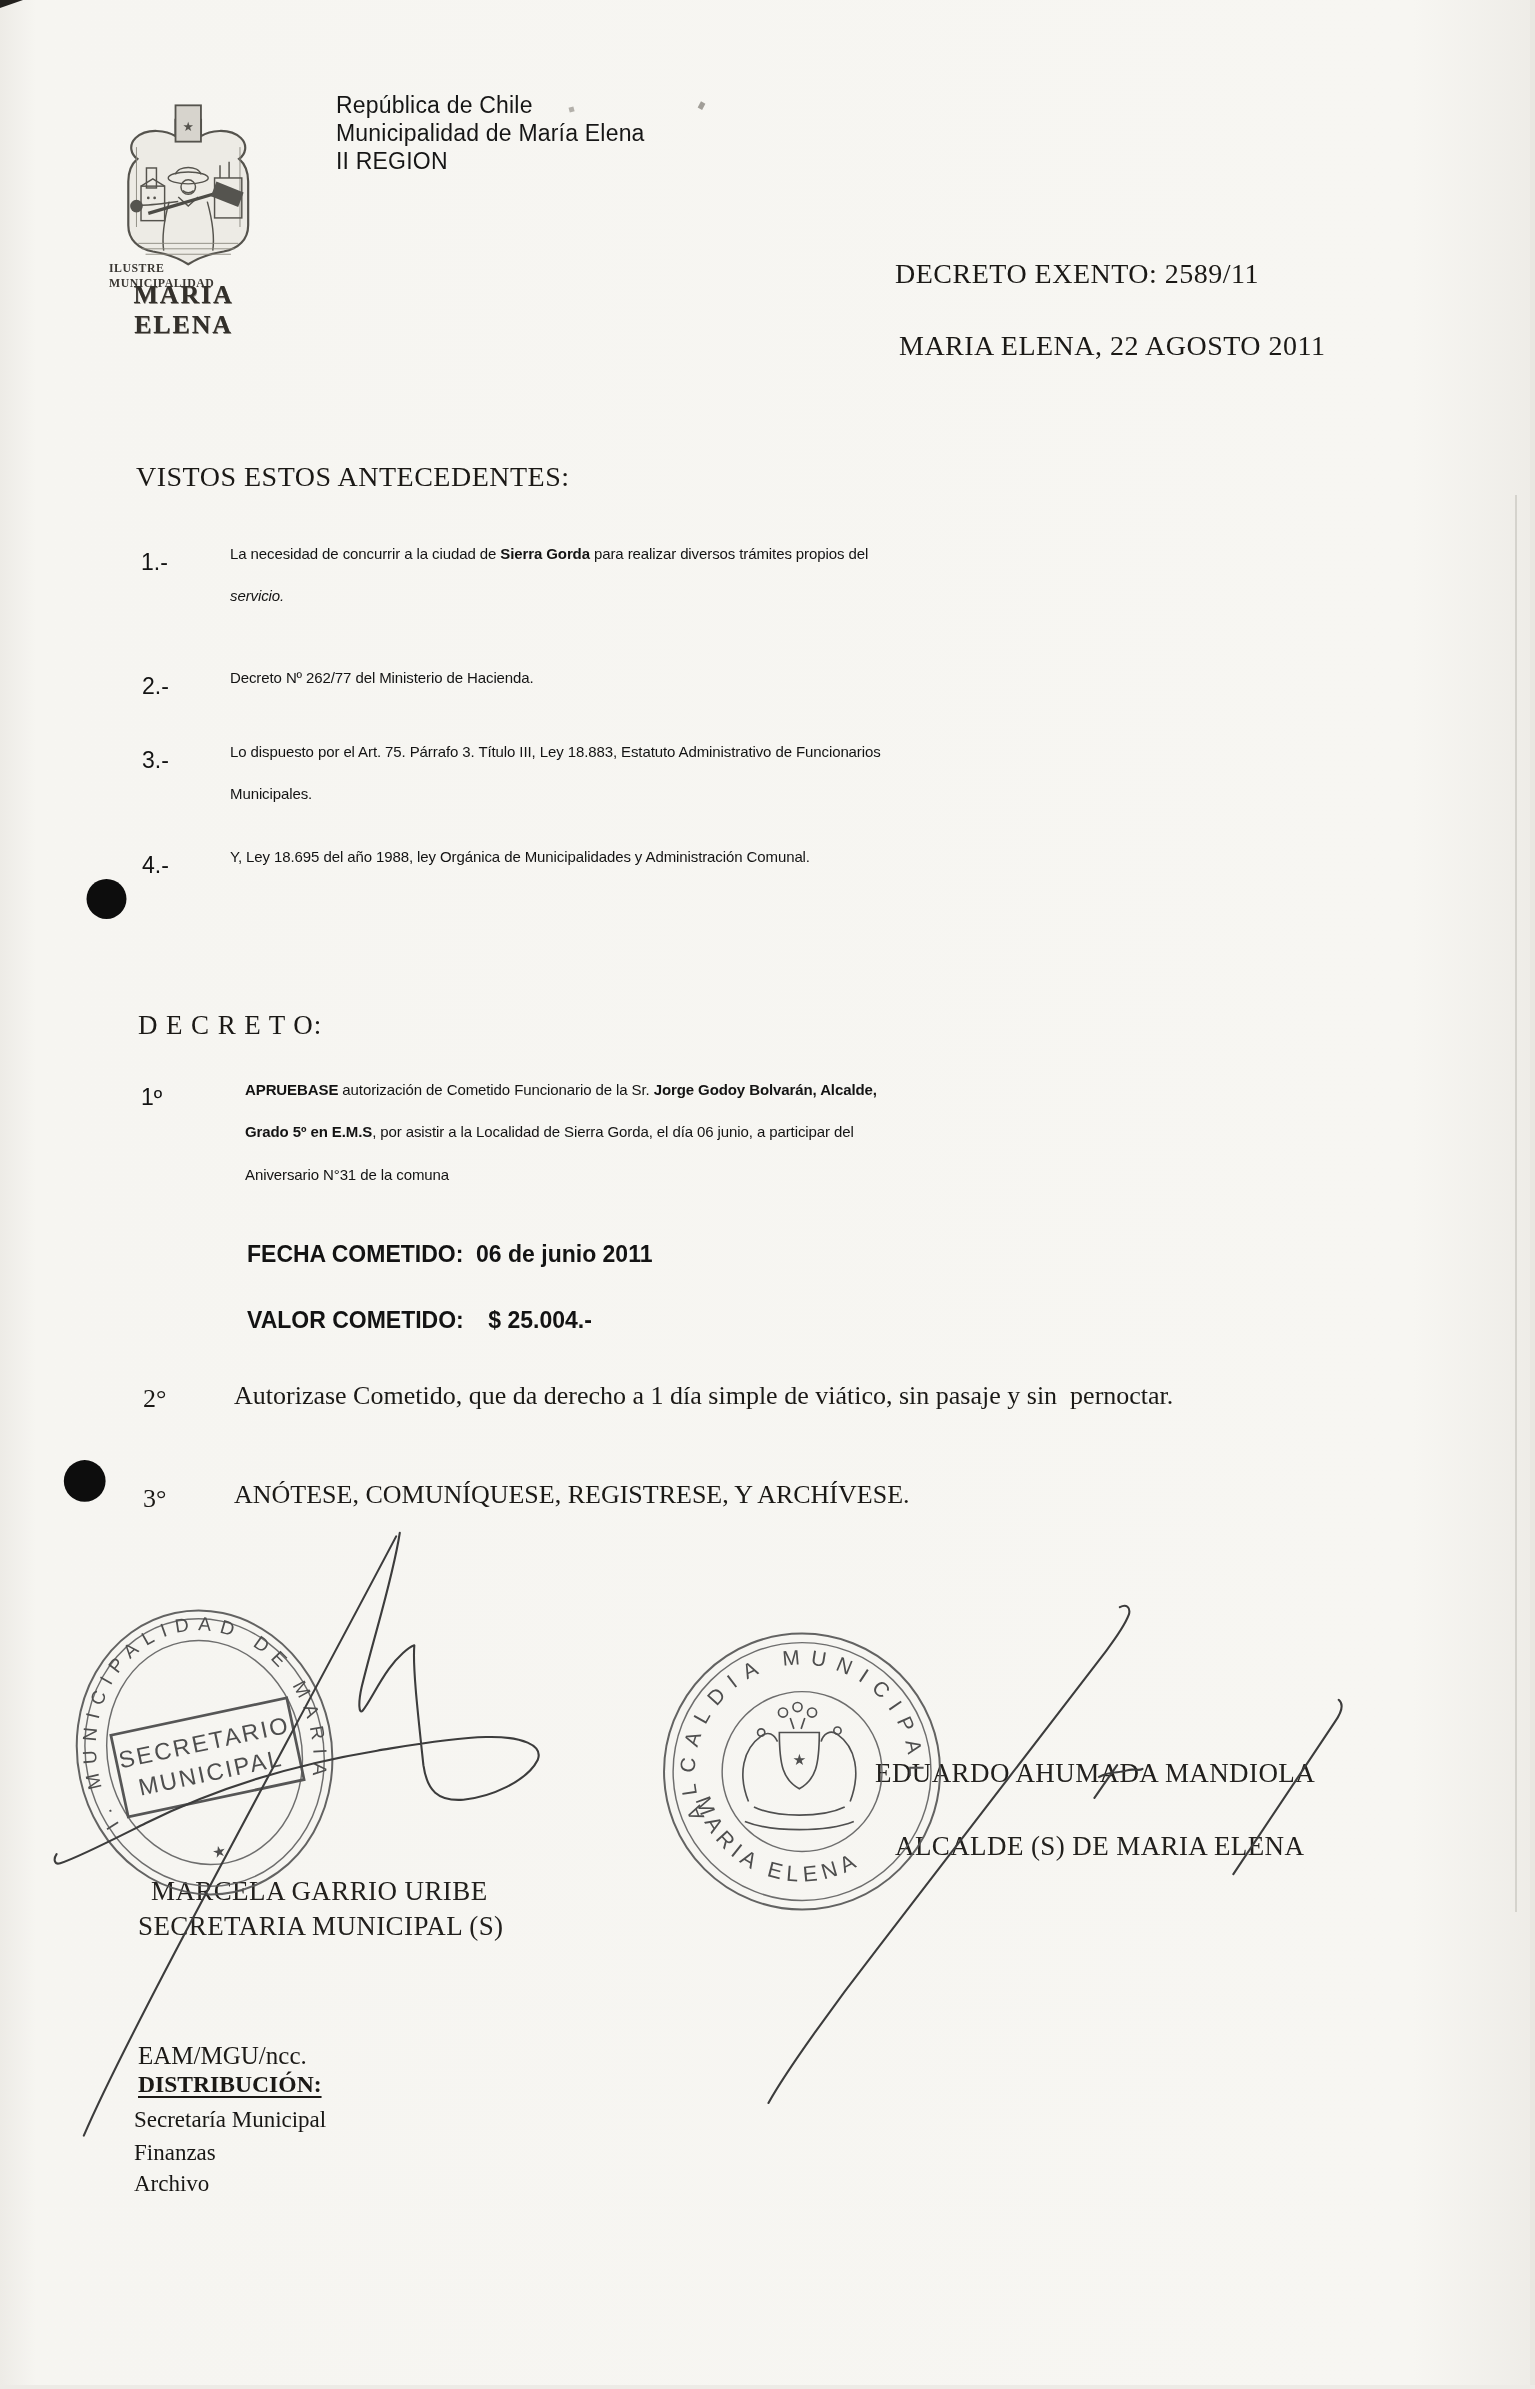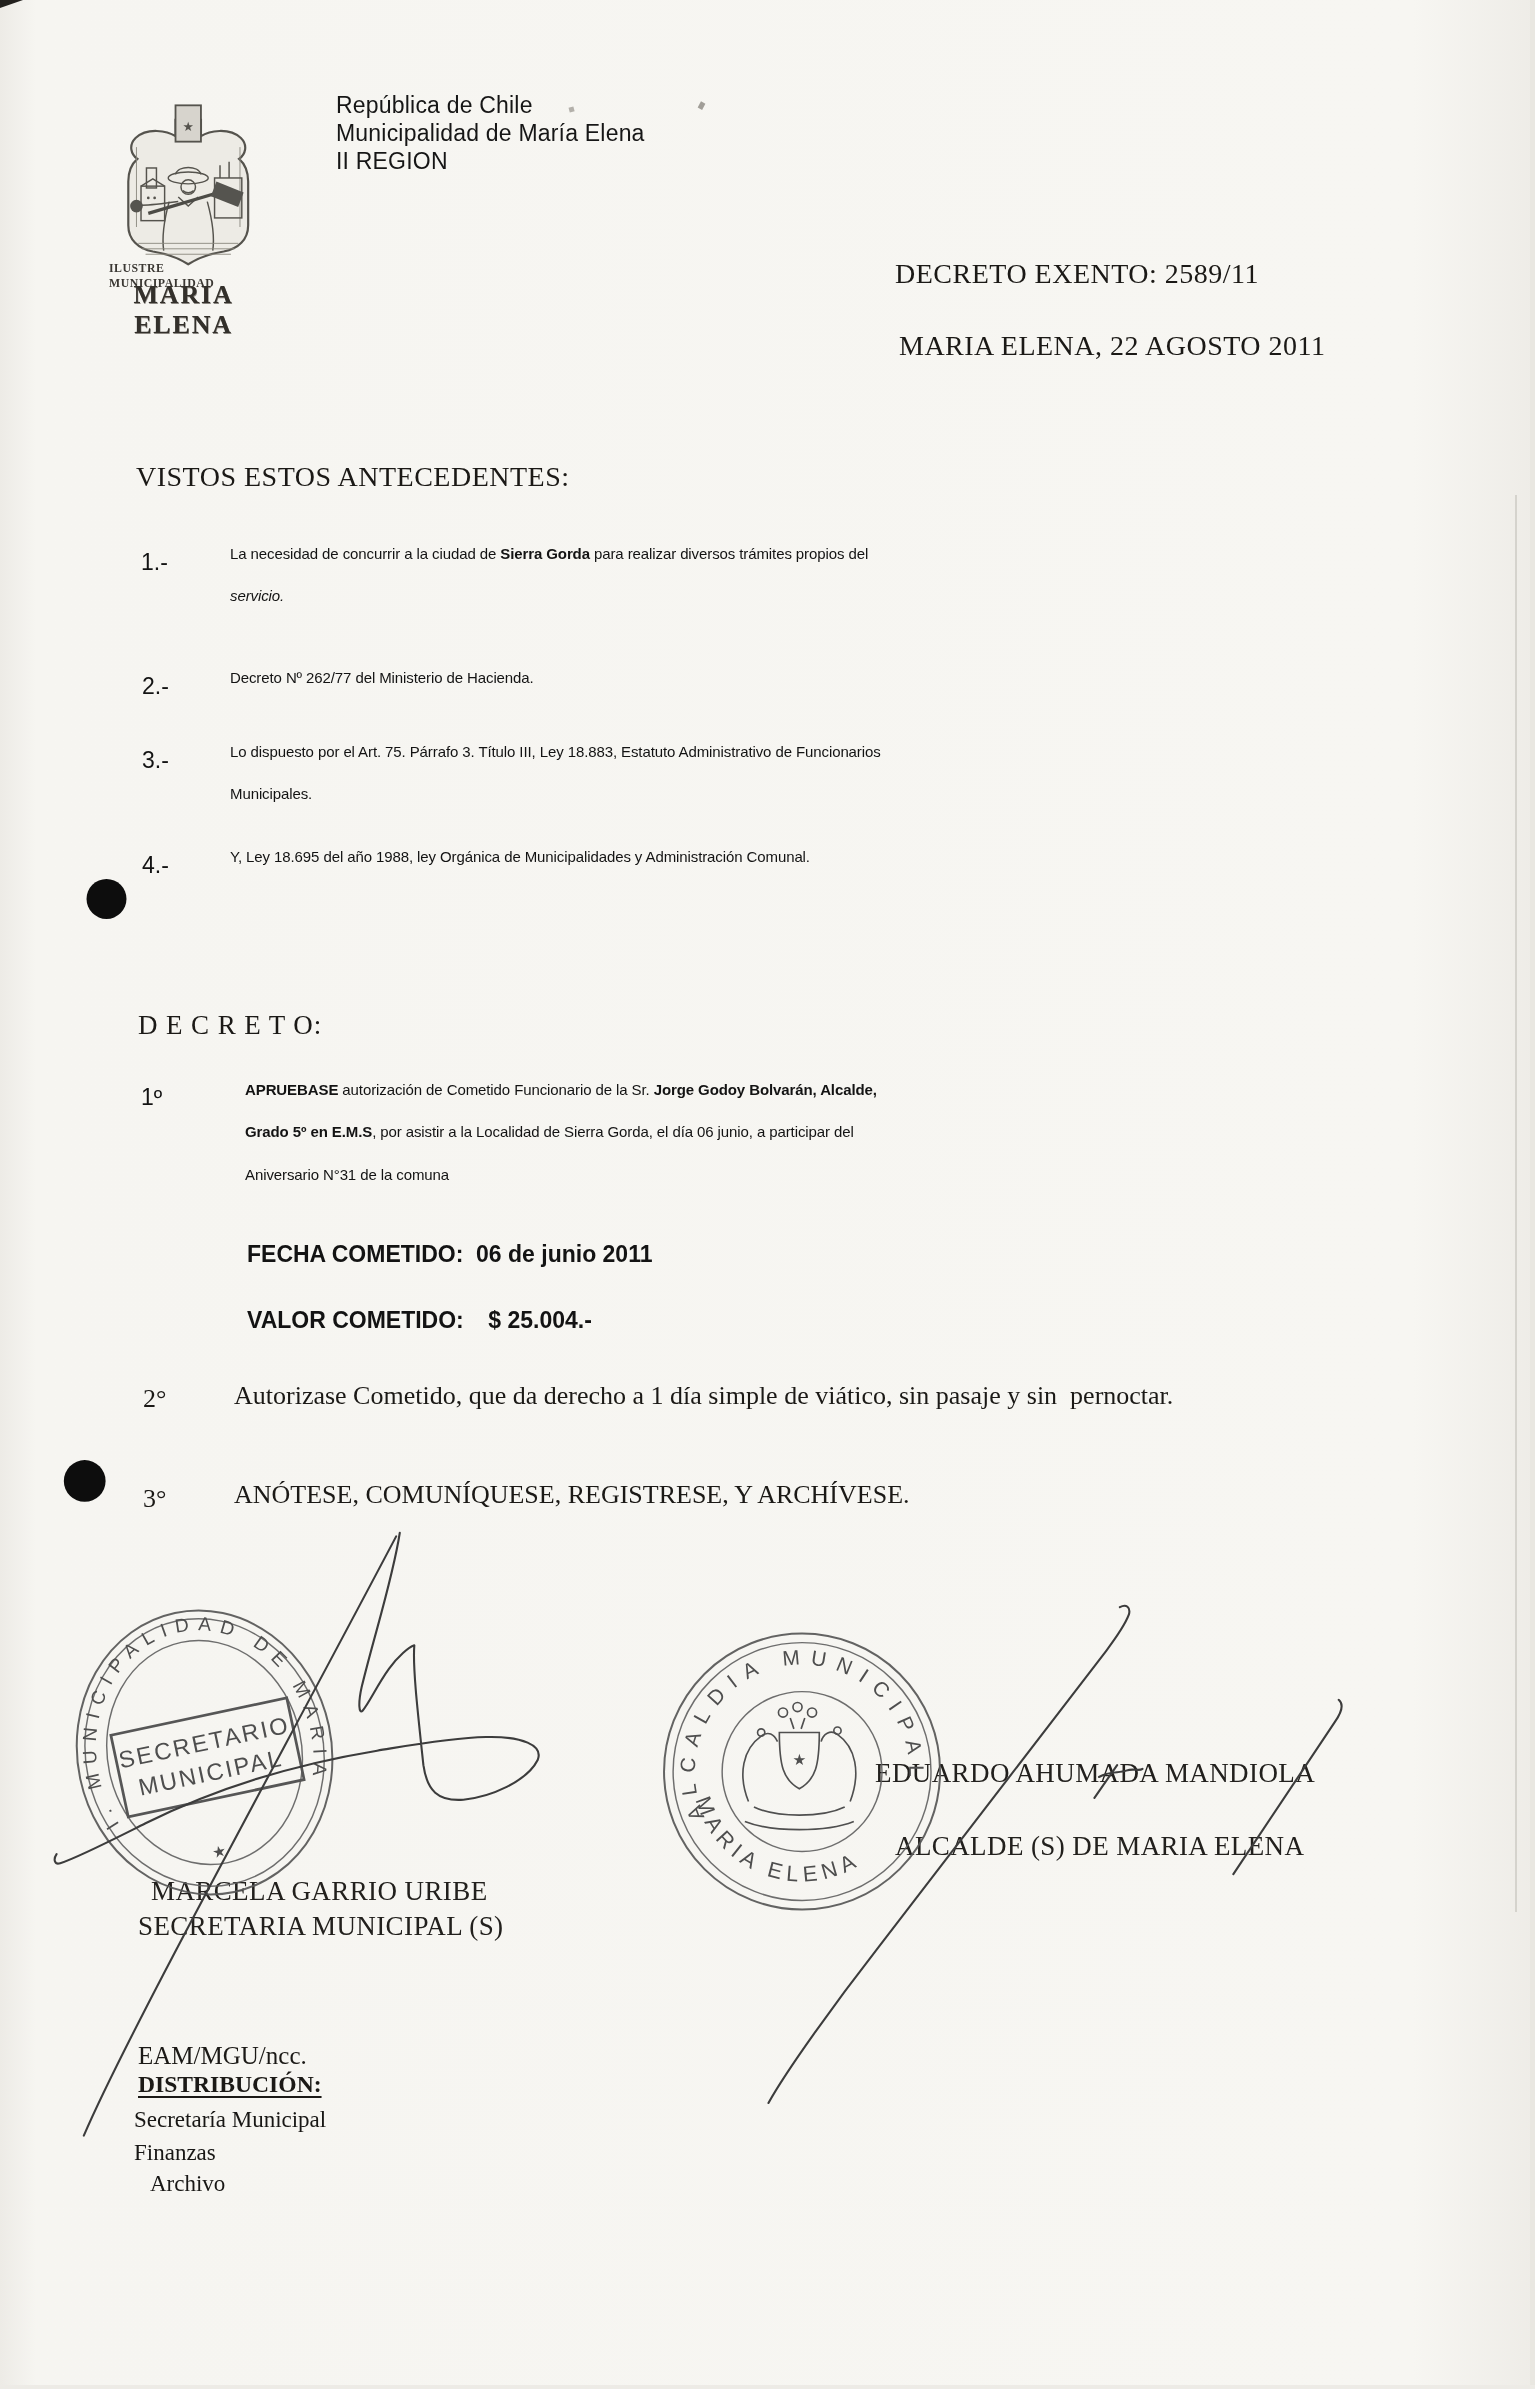--- a/index.html
+++ b/index.html
@@ -117,7 +117,7 @@
   <div class="abs serif foot-dist nw">DISTRIBUCIÓN:</div>
   <div class="abs serif foot-item nw" style="top:2107px;">Secretaría Municipal</div>
   <div class="abs serif foot-item nw" style="top:2140px;">Finanzas</div>
-  <div class="abs serif foot-item nw" style="top:2171px;margin-left:16px;">Archivo</div>
+  <div class="abs serif foot-item nw" style="top:2171px;">Archivo</div>
 
   <svg class="art" width="1536" height="2389" viewBox="0 0 1691 2631">
     <defs>

